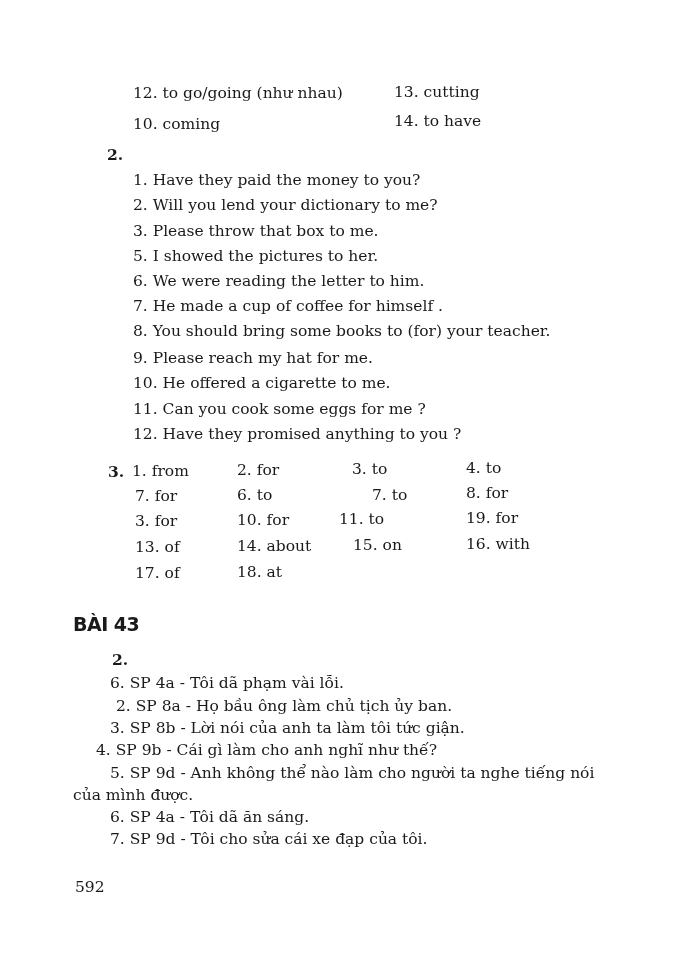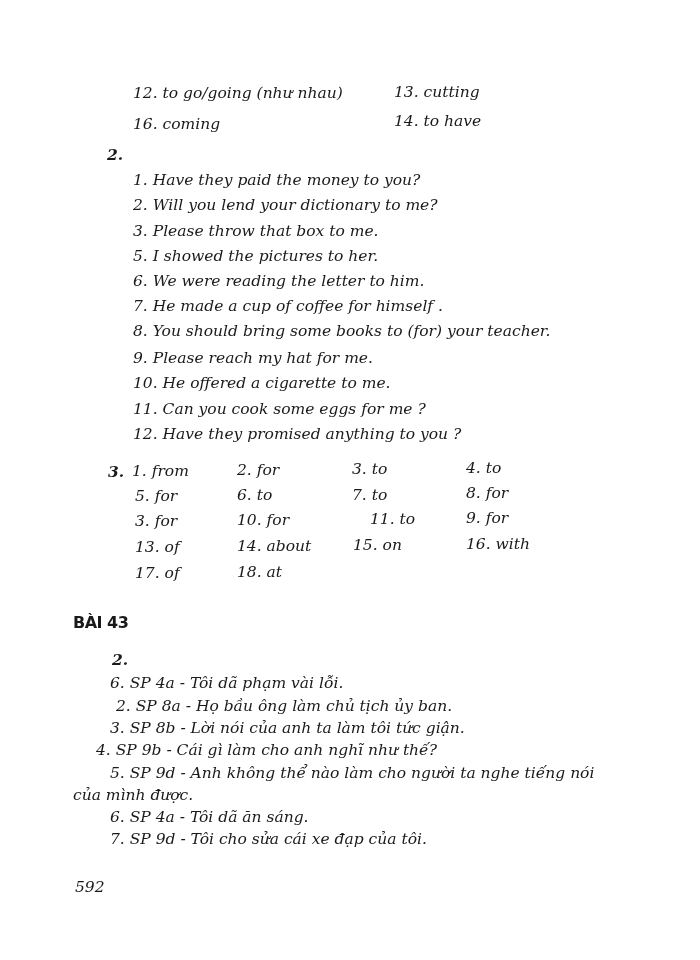--- a/index.html
+++ b/index.html
@@ -8,7 +8,7 @@
       font-family: "DejaVu Serif", "Liberation Serif", serif;
       color: #1a1a1a;
     }
-    .line { position: absolute; font-size: 15.5px; white-space: nowrap; line-height: 1; font-style: italic; }
+    .line { position: absolute; font-size: 15.5px; white-space: nowrap; line-height: 1; }
     .bold { font-weight: bold; }
     .heading {
       position: absolute; font-family: "DejaVu Sans", sans-serif;

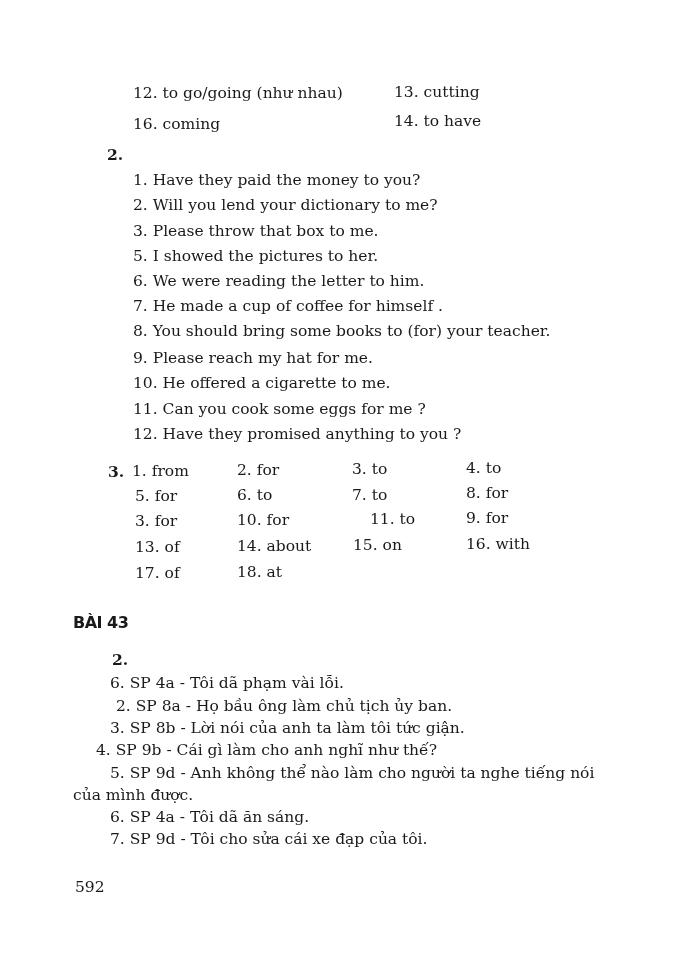--- a/index.html
+++ b/index.html
@@ -20,7 +20,7 @@
 
 <div class="line" style="left:133px;top:86px">12. to go/going (như nhau)</div>
 <div class="line" style="left:394px;top:85px">13. cutting</div>
-<div class="line" style="left:133px;top:117px">16. coming</div>
+<div class="line" style="left:133px;top:117px">10. coming</div>
 <div class="line" style="left:394px;top:114px">14. to have</div>
 
 <div class="line bold" style="left:107px;top:147px">2.</div>

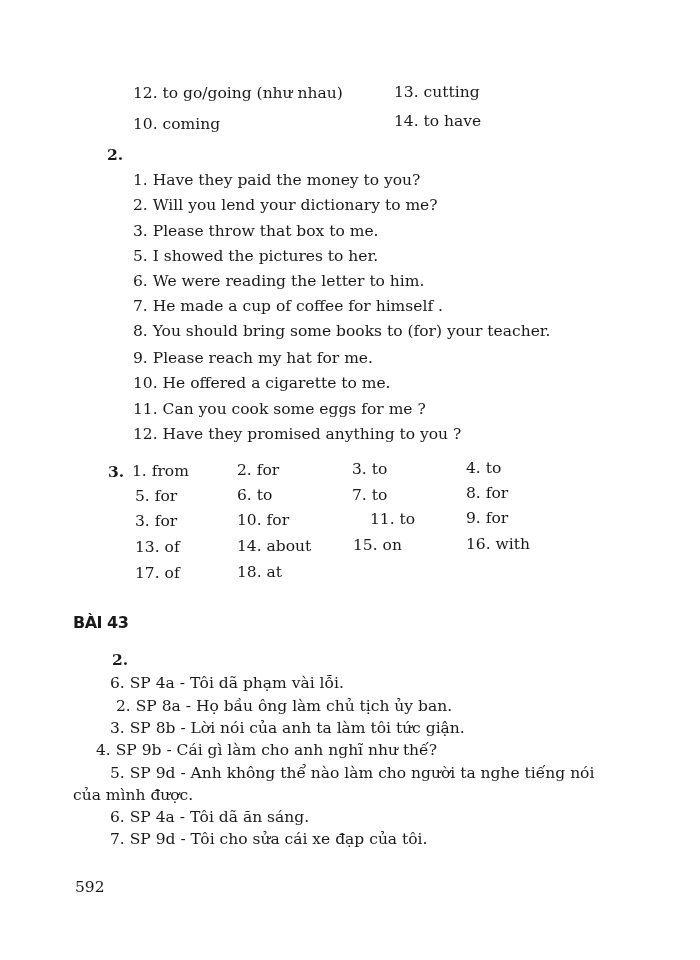--- a/index.html
+++ b/index.html
@@ -42,7 +42,7 @@
 <div class="line" style="left:352px;top:462px">3. to</div>
 <div class="line" style="left:466px;top:461px">4. to</div>
 
-<div class="line" style="left:135px;top:489px">5. for</div>
+<div class="line" style="left:135px;top:489px">7. for</div>
 <div class="line" style="left:237px;top:488px">6. to</div>
 <div class="line" style="left:352px;top:488px">7. to</div>
 <div class="line" style="left:466px;top:486px">8. for</div>

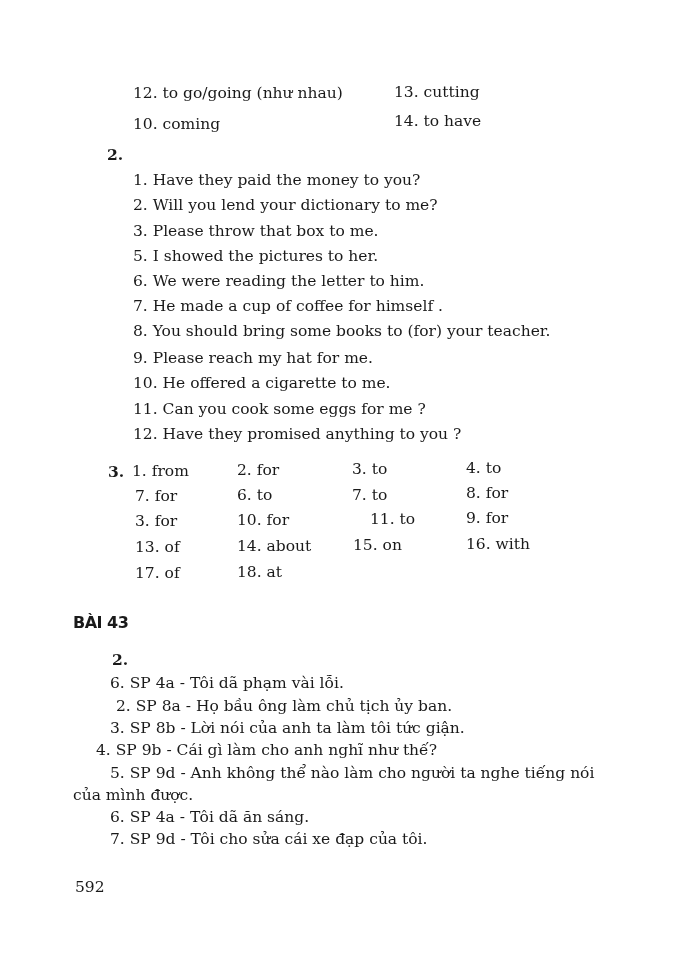--- a/index.html
+++ b/index.html
@@ -44,7 +44,7 @@
 
 <div class="line" style="left:135px;top:489px">7. for</div>
 <div class="line" style="left:237px;top:488px">6. to</div>
-<div class="line" style="left:352px;top:488px">7. to</div>
+<div class="line" style="left:372px;top:488px">7. to</div>
 <div class="line" style="left:466px;top:486px">8. for</div>
 
 <div class="line" style="left:135px;top:514px">3. for</div>

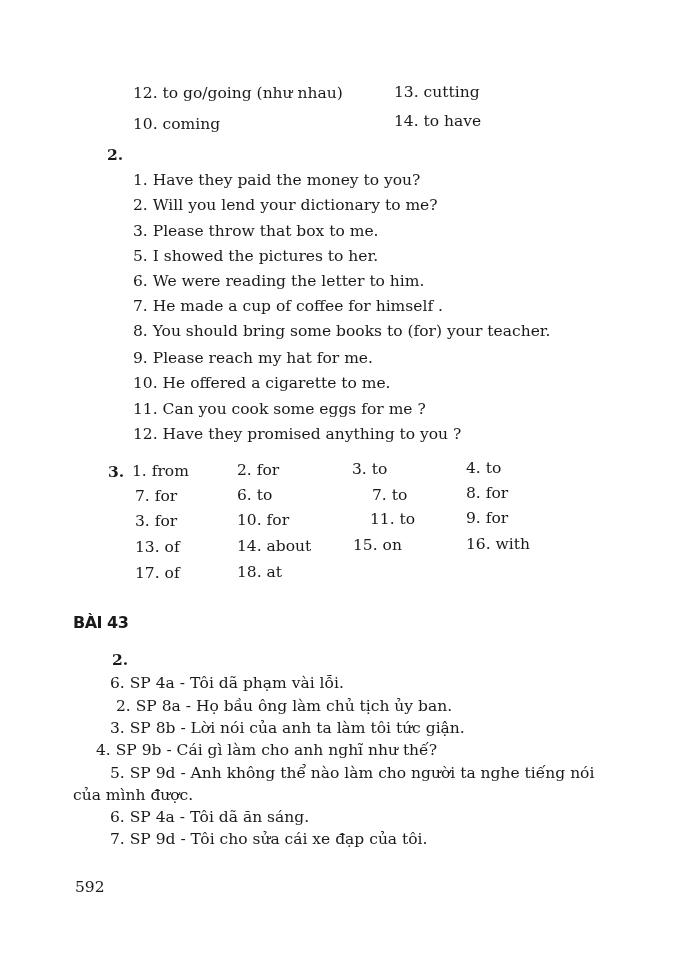--- a/index.html
+++ b/index.html
@@ -49,7 +49,7 @@
 
 <div class="line" style="left:135px;top:514px">3. for</div>
 <div class="line" style="left:237px;top:513px">10. for</div>
-<div class="line" style="left:370px;top:512px">11. to</div>
+<div class="line" style="left:339px;top:512px">11. to</div>
 <div class="line" style="left:466px;top:511px">9. for</div>
 
 <div class="line" style="left:135px;top:540px">13. of</div>

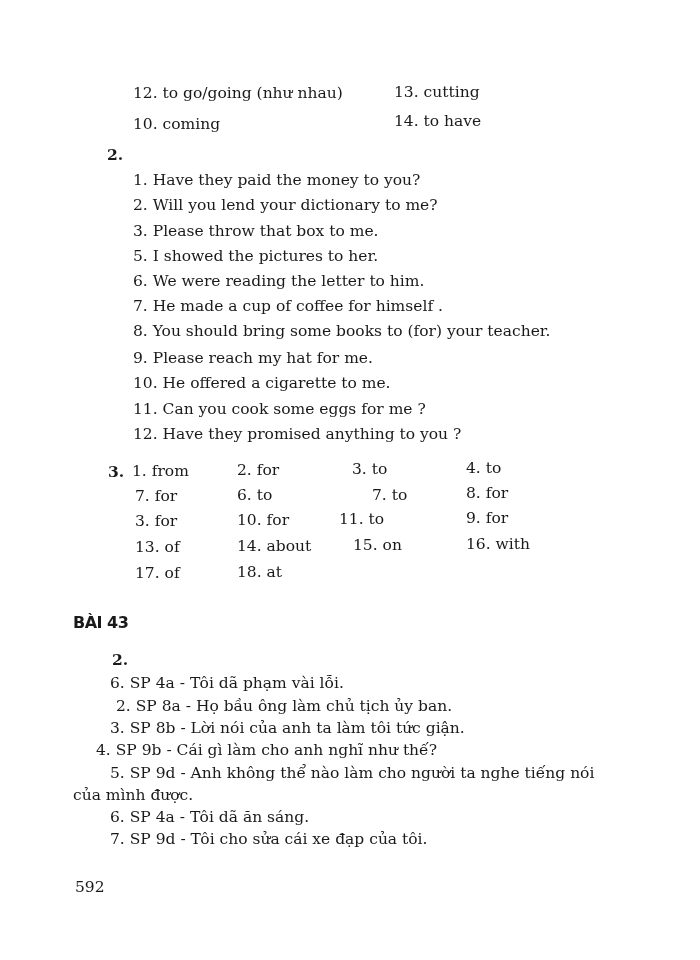--- a/index.html
+++ b/index.html
@@ -50,7 +50,7 @@
 <div class="line" style="left:135px;top:514px">3. for</div>
 <div class="line" style="left:237px;top:513px">10. for</div>
 <div class="line" style="left:339px;top:512px">11. to</div>
-<div class="line" style="left:466px;top:511px">9. for</div>
+<div class="line" style="left:466px;top:511px">19. for</div>
 
 <div class="line" style="left:135px;top:540px">13. of</div>
 <div class="line" style="left:237px;top:539px">14. about</div>

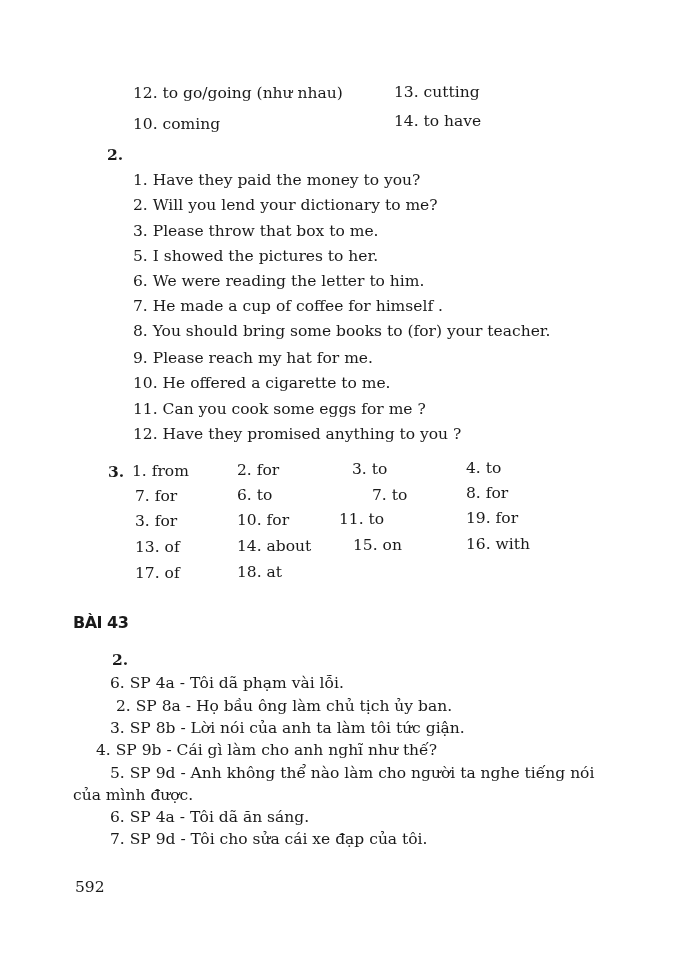--- a/index.html
+++ b/index.html
@@ -12,7 +12,7 @@
     .bold { font-weight: bold; }
     .heading {
       position: absolute; font-family: "DejaVu Sans", sans-serif;
-      font-weight: 900; font-size: 16px; letter-spacing: -0.5px; line-height: 1;
+      font-weight: 900; font-size: 19px; letter-spacing: -0.5px; line-height: 1;
     }
   </style>
 </head>

